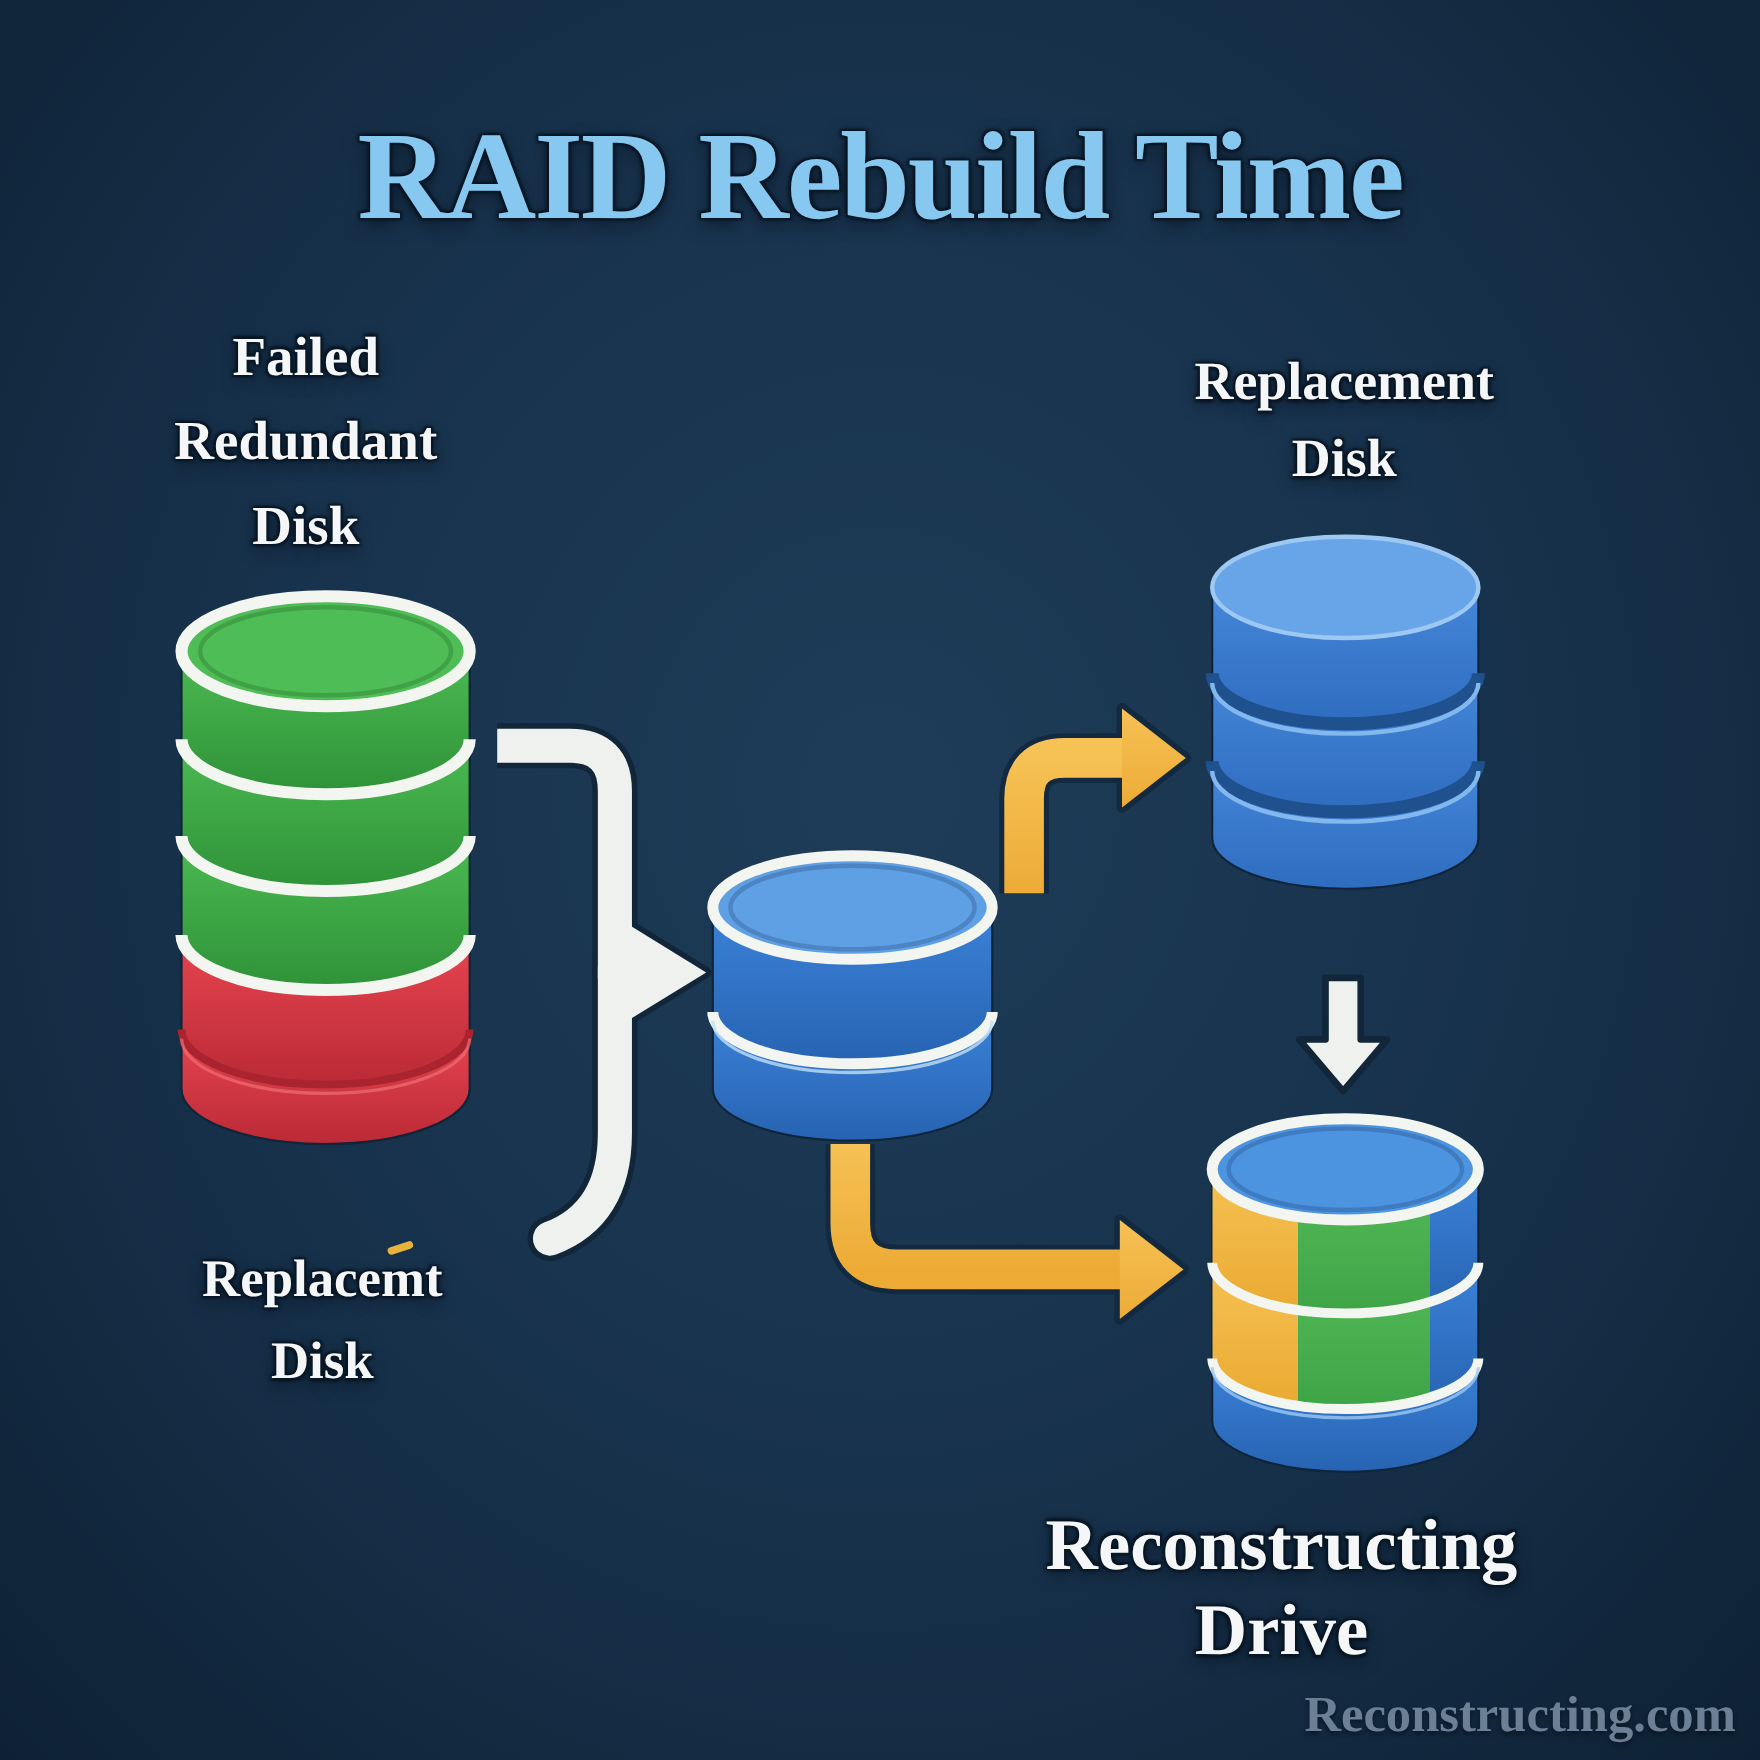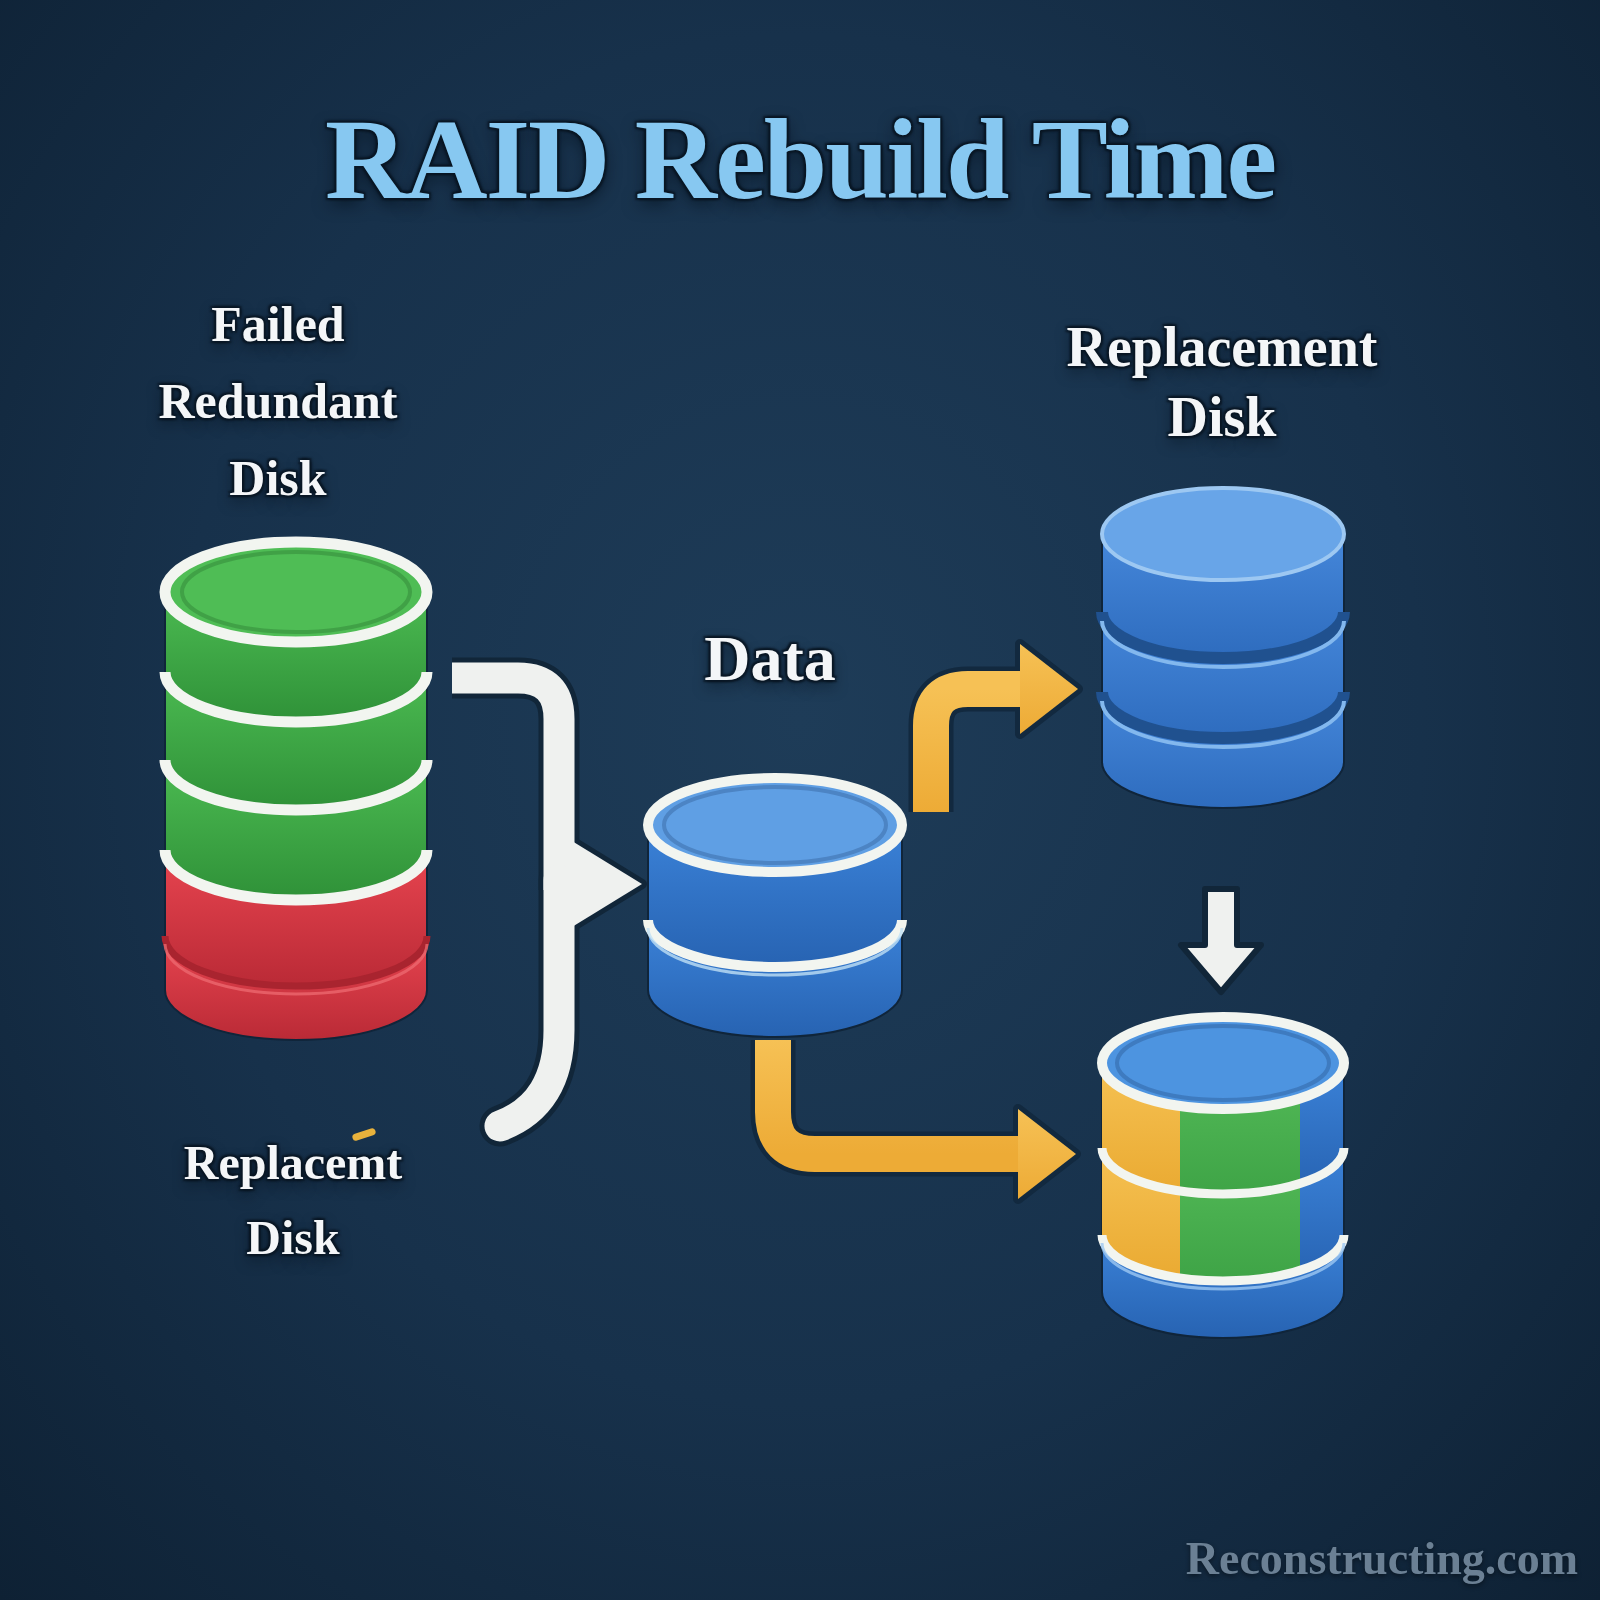--- a/index.html
+++ b/index.html
@@ -31,7 +31,7 @@
   }
   .lbl-failed{left:278px;top:401px;font-size:50px;line-height:77px;text-align:center;}
   .lbl-rebuild{left:770px;top:659px;font-size:64px;line-height:78px;}
-  .lbl-replacement{left:1222px;top:382px;font-size:56px;line-height:70px;}
+  .lbl-replacement{left:1222px;top:382px;font-size:49px;line-height:70px;}
   .lbl-replacemt{left:293px;top:1200px;font-size:48px;line-height:75px;}
   .lbl-reconstructing{left:1165px;top:1444px;font-size:66px;line-height:78px;}
   .watermark{

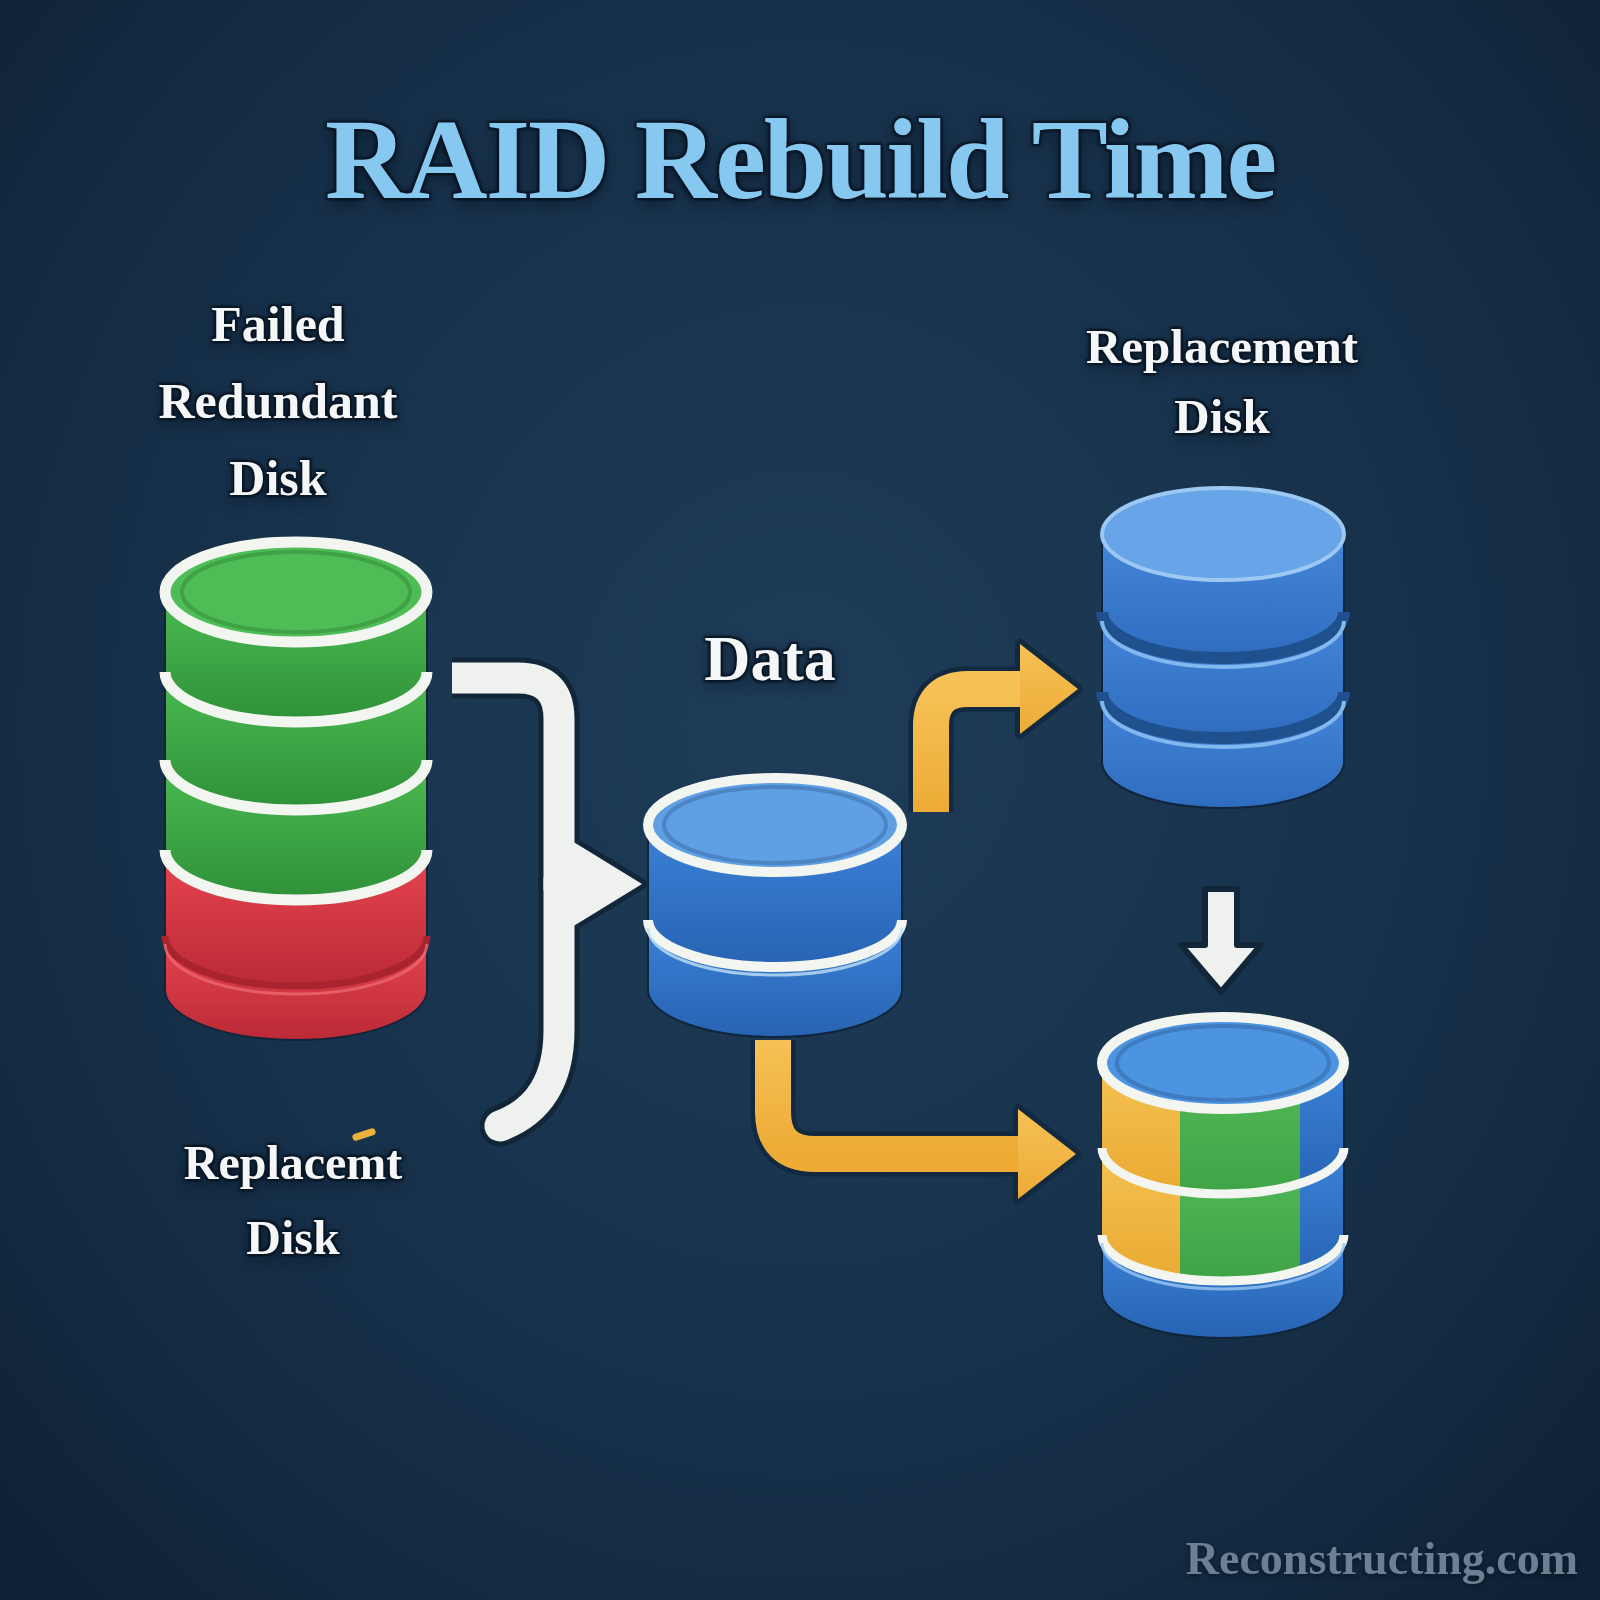--- a/index.html
+++ b/index.html
@@ -60,7 +60,6 @@
   </div>
 
   <div class="lbl lbl-rebuild">
-    <div>Data</div>
   </div>
 
   <div class="lbl lbl-replacement">

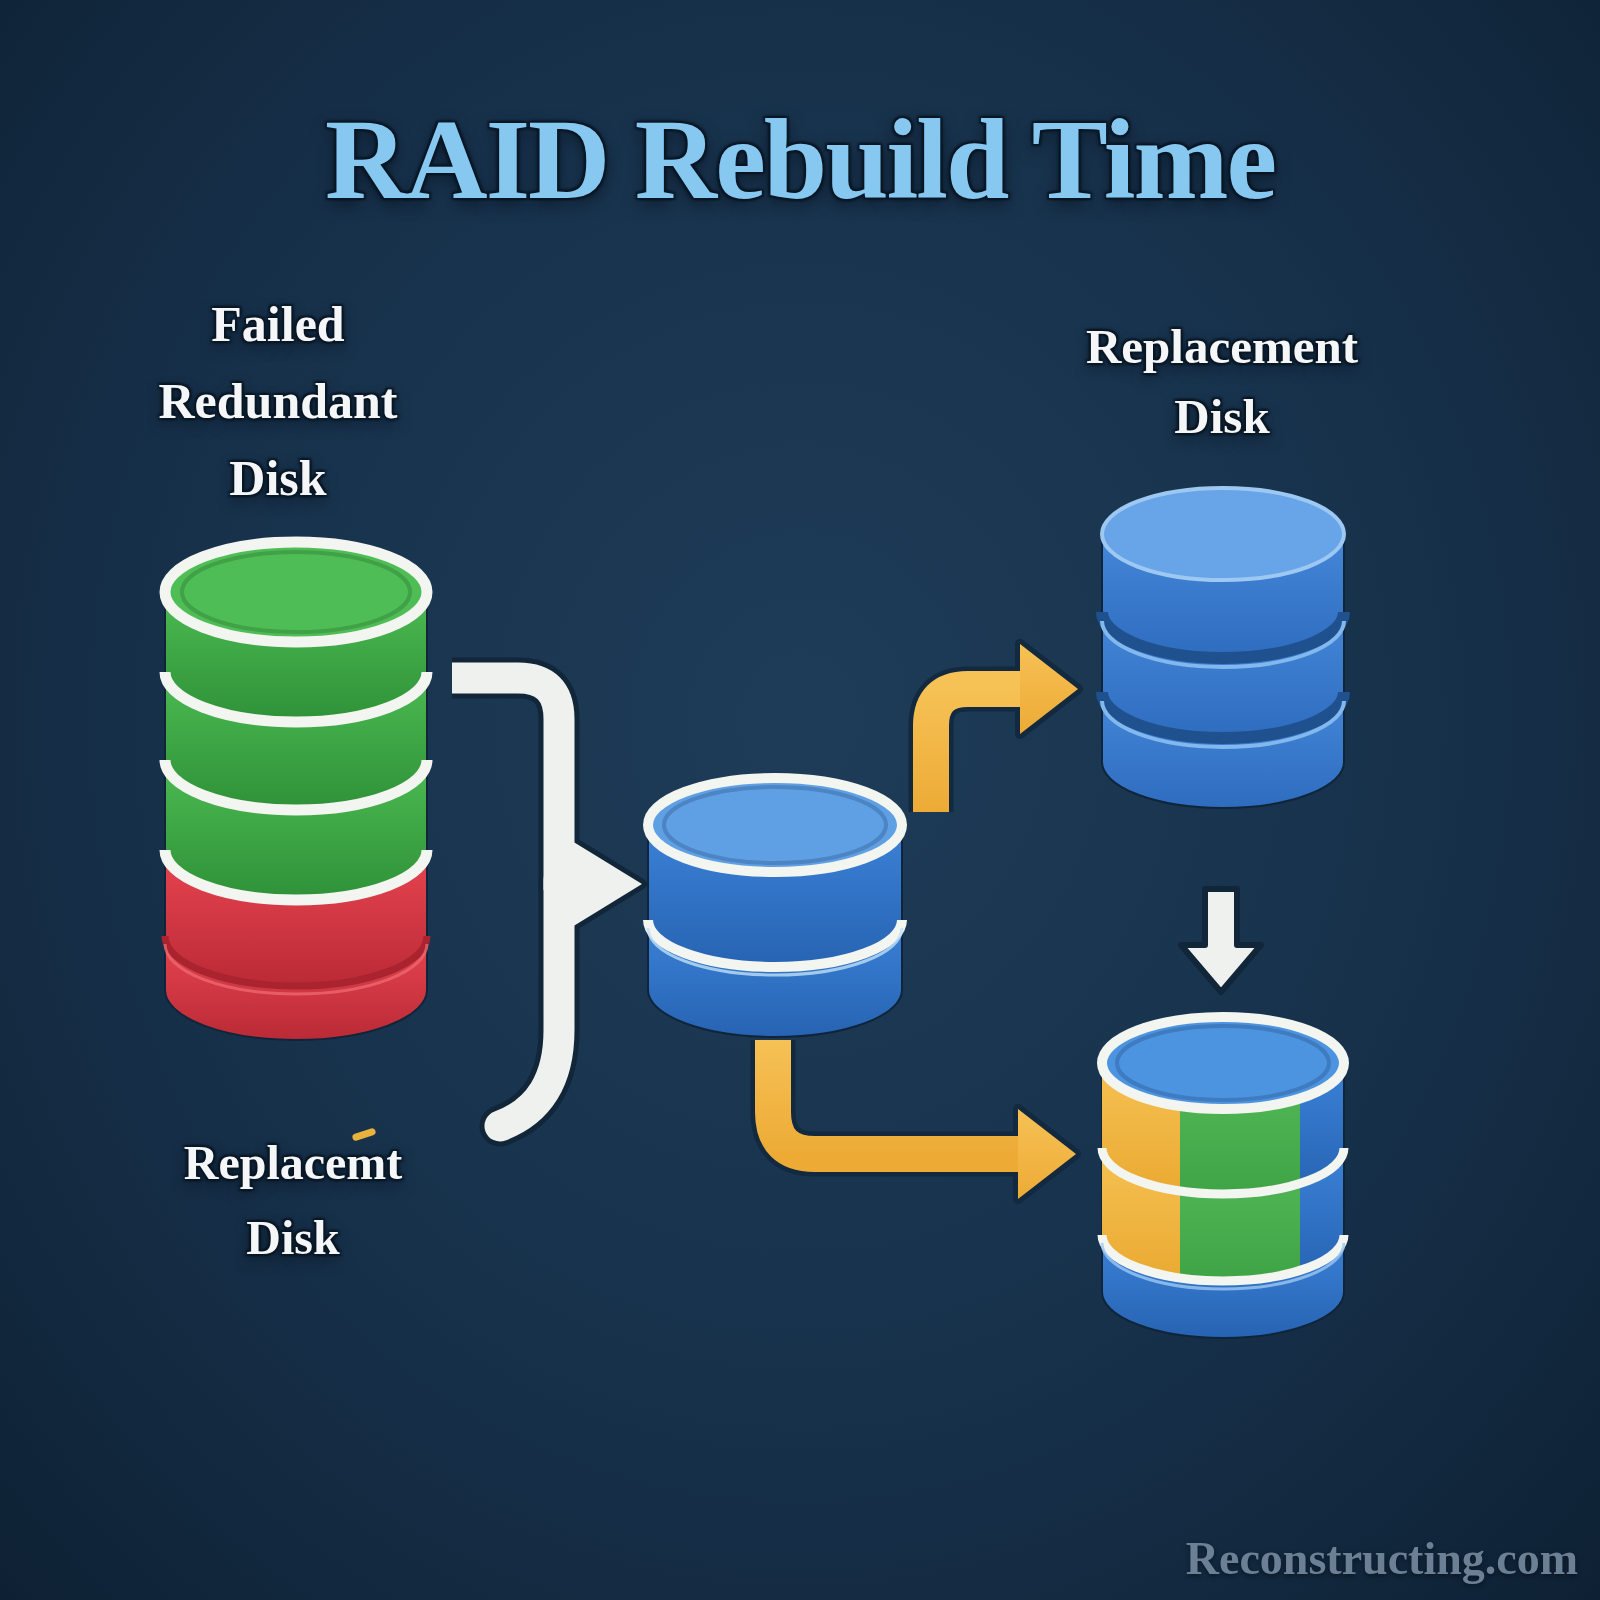--- a/index.html
+++ b/index.html
@@ -72,6 +72,10 @@
     <div>Disk</div>
   </div>
 
+  <div class="lbl lbl-reconstructing">
+    <div>Reconstructing</div>
+    <div>Drive</div>
+  </div>
 
   <div class="accent"></div>
 

